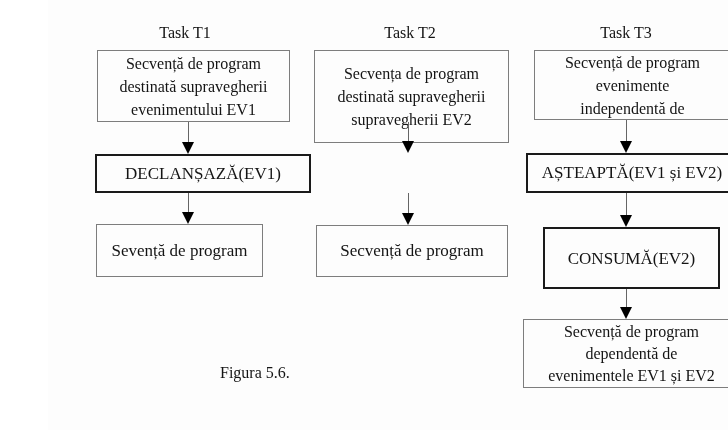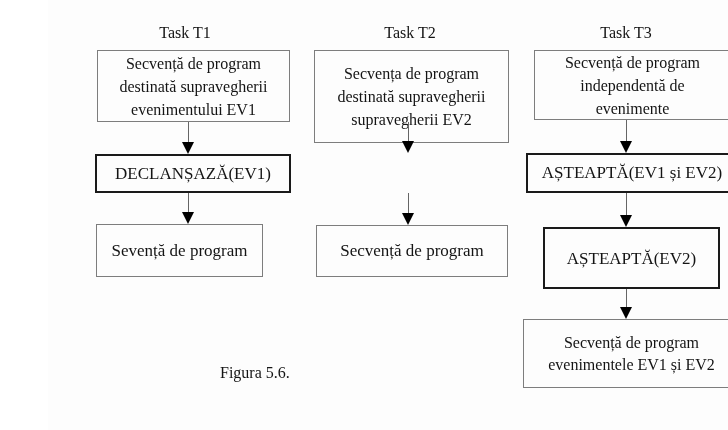--- a/index.html
+++ b/index.html
@@ -139,8 +139,8 @@
 
   <div class="box thin" style="left:486px;top:50px;width:197px;height:70px">
     <div class="line">Secvență de program</div>
+    <div class="line">evenimente</div>
     <div class="line">independentă de</div>
-    <div class="line">evenimente</div>
   </div>
 
   <div class="arrow" style="left:572px;top:120px;height:33px">

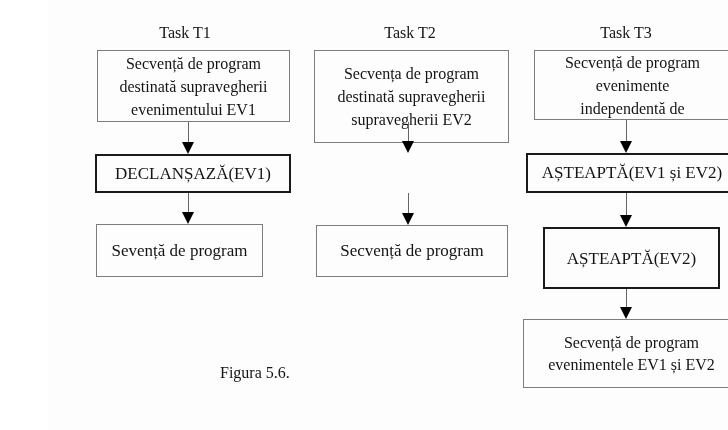--- a/index.html
+++ b/index.html
@@ -103,7 +103,7 @@
     <div class="head"></div>
   </div>
 
-  <div class="box bold" style="left:47px;top:154px;width:196px;height:39px">
+  <div class="box bold" style="left:47px;top:154px;width:216px;height:39px">
     <div class="action-label">DECLANȘAZĂ(EV1)</div>
   </div>
 

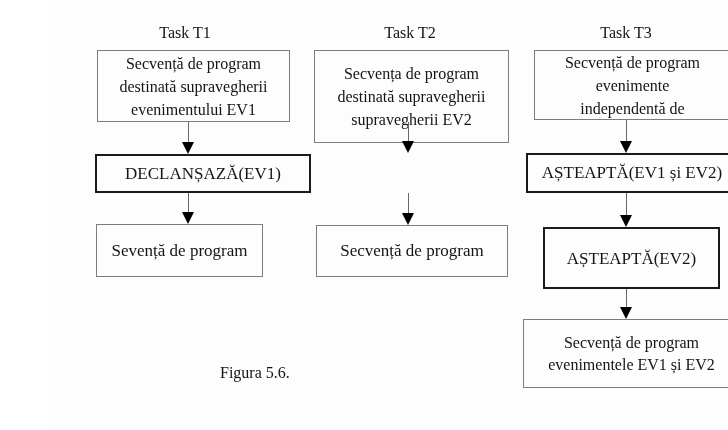--- a/index.html
+++ b/index.html
@@ -158,7 +158,7 @@
   </div>
 
   <div class="box bold" style="left:495px;top:227px;width:177px;height:62px">
-    <div class="consume-line">AȘTEAPTĂ(EV2)</div>
+    <div class="consume-line">CONSUMĂ(EV2)</div>
   </div>
 
   <div class="arrow" style="left:572px;top:289px;height:30px">

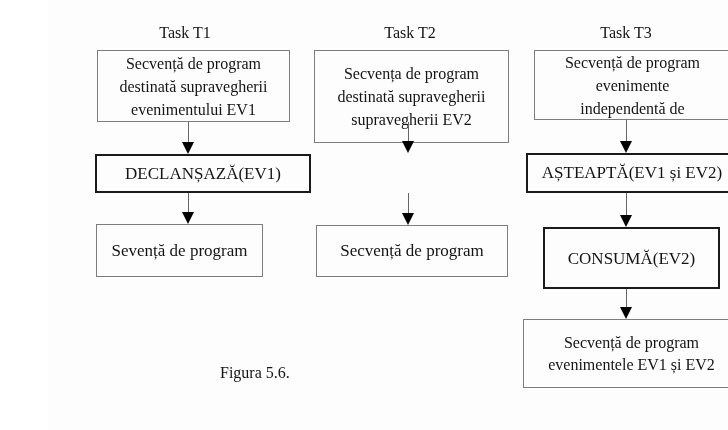--- a/index.html
+++ b/index.html
@@ -168,6 +168,7 @@
 
   <div class="box thin" style="left:475px;top:319px;width:217px;height:69px">
     <div class="line" style="line-height:22px">Secvență de program</div>
+    <div class="line" style="line-height:22px">dependentă de</div>
     <div class="line" style="line-height:22px">evenimentele EV1 și EV2</div>
   </div>
 

